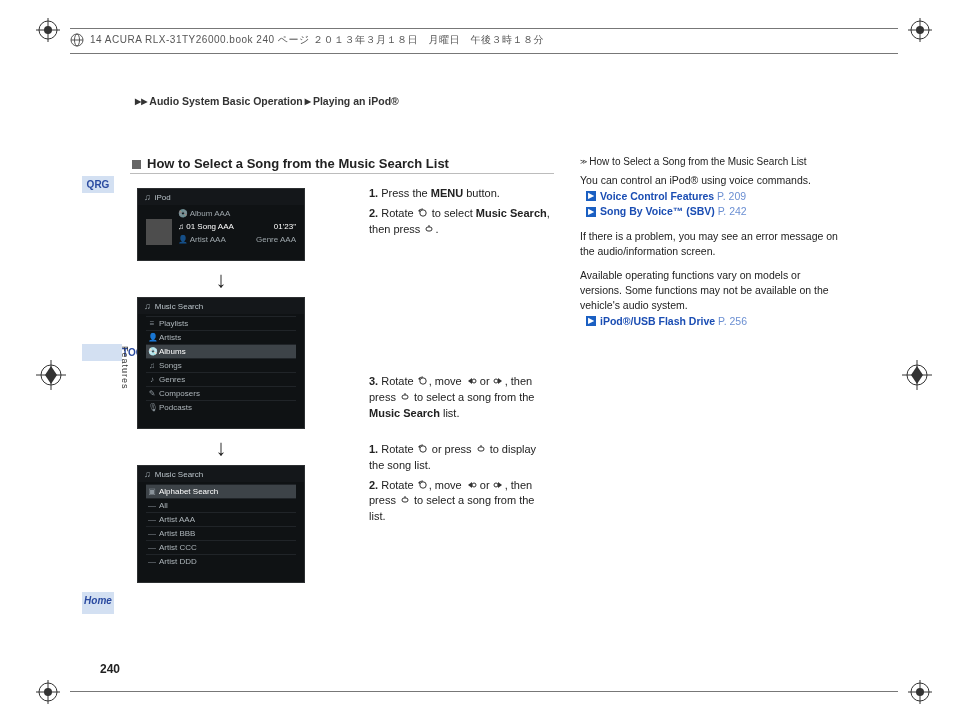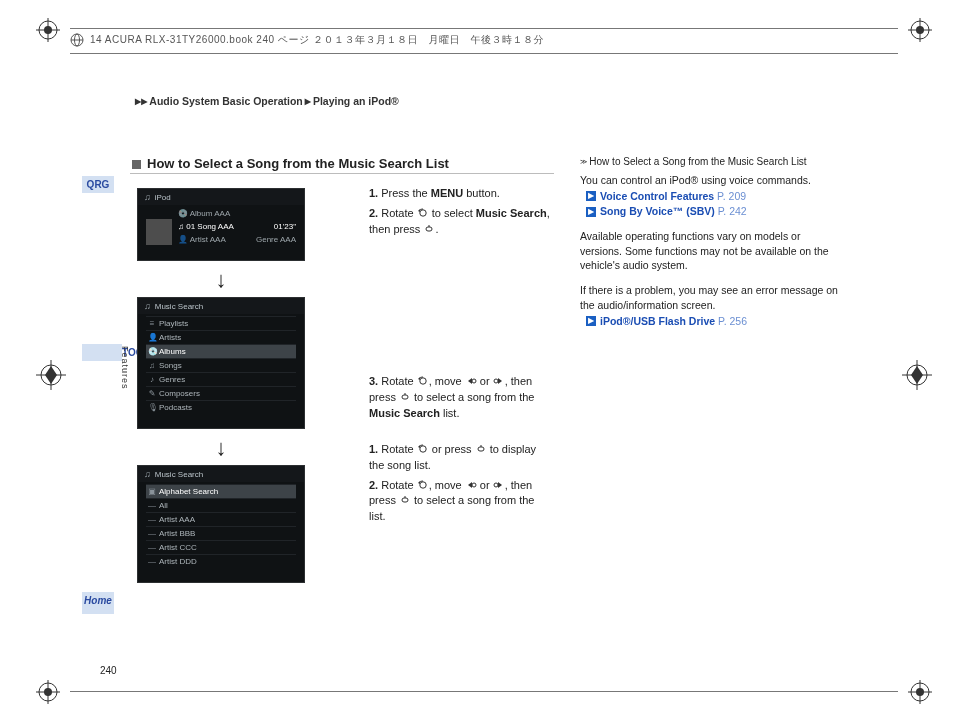--- a/index.html
+++ b/index.html
@@ -354,8 +354,8 @@
       <span class="link"><span>Song By Voice™ (SBV)</span> <span class="pg">P. 242</span></span>
     </div>
 
+  <p>If there is a problem, you may see an error message on the audio/information screen.</p>
   <p>Available operating functions vary on models or versions. Some functions may not be available on the vehicle's audio system.</p>
-  <p>If there is a problem, you may see an error message on the audio/information screen.</p>
   <div class="link-row">
       <div class="arr">▶</div>
       <span class="link"><span>iPod®/USB Flash Drive</span> <span class="pg">P. 256</span></span>

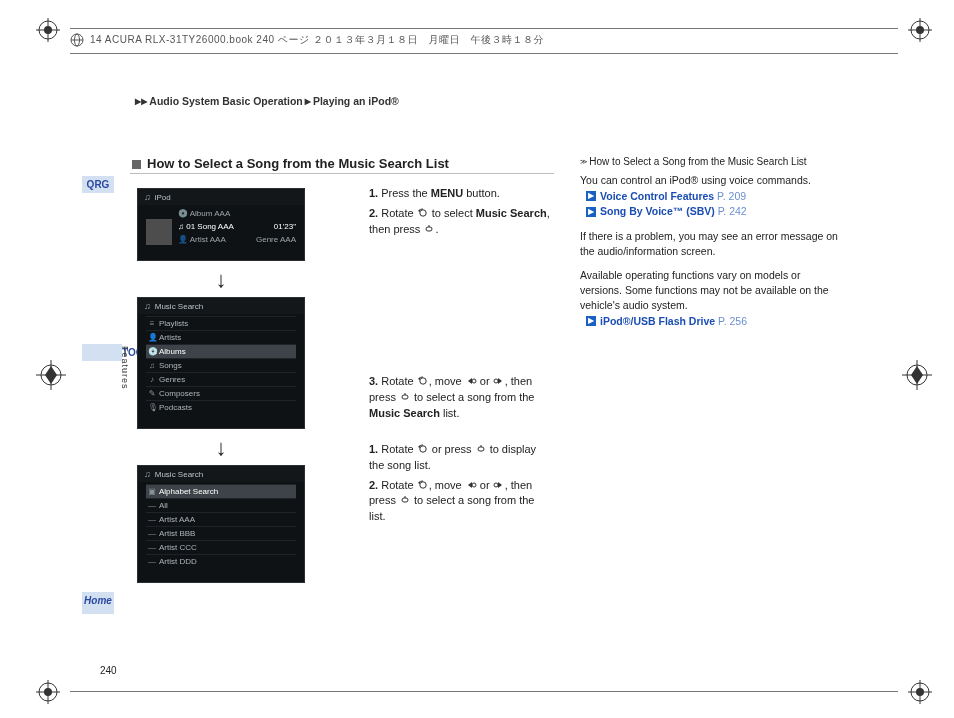--- a/index.html
+++ b/index.html
@@ -131,7 +131,7 @@
   .notes-col .link-row .arr { width:10px; height:10px; background:#1a5fc2; color:#fff; font-size:8px; display:flex; align-items:center; justify-content:center;}
   .notes-col p { margin-top:10px; }
 
-  .page-no { position:absolute; left:100px; bottom:42px; font-size:10px; font-weight:normal;margin-top:19px; }
+  .page-no { position:absolute; left:100px; bottom:42px; font-size:12px; font-weight:bold;margin-top:19px; }
 
   .bottom-line { position:absolute; left:70px; right:56px; bottom:26px; border-top:1px solid #777; }
 

